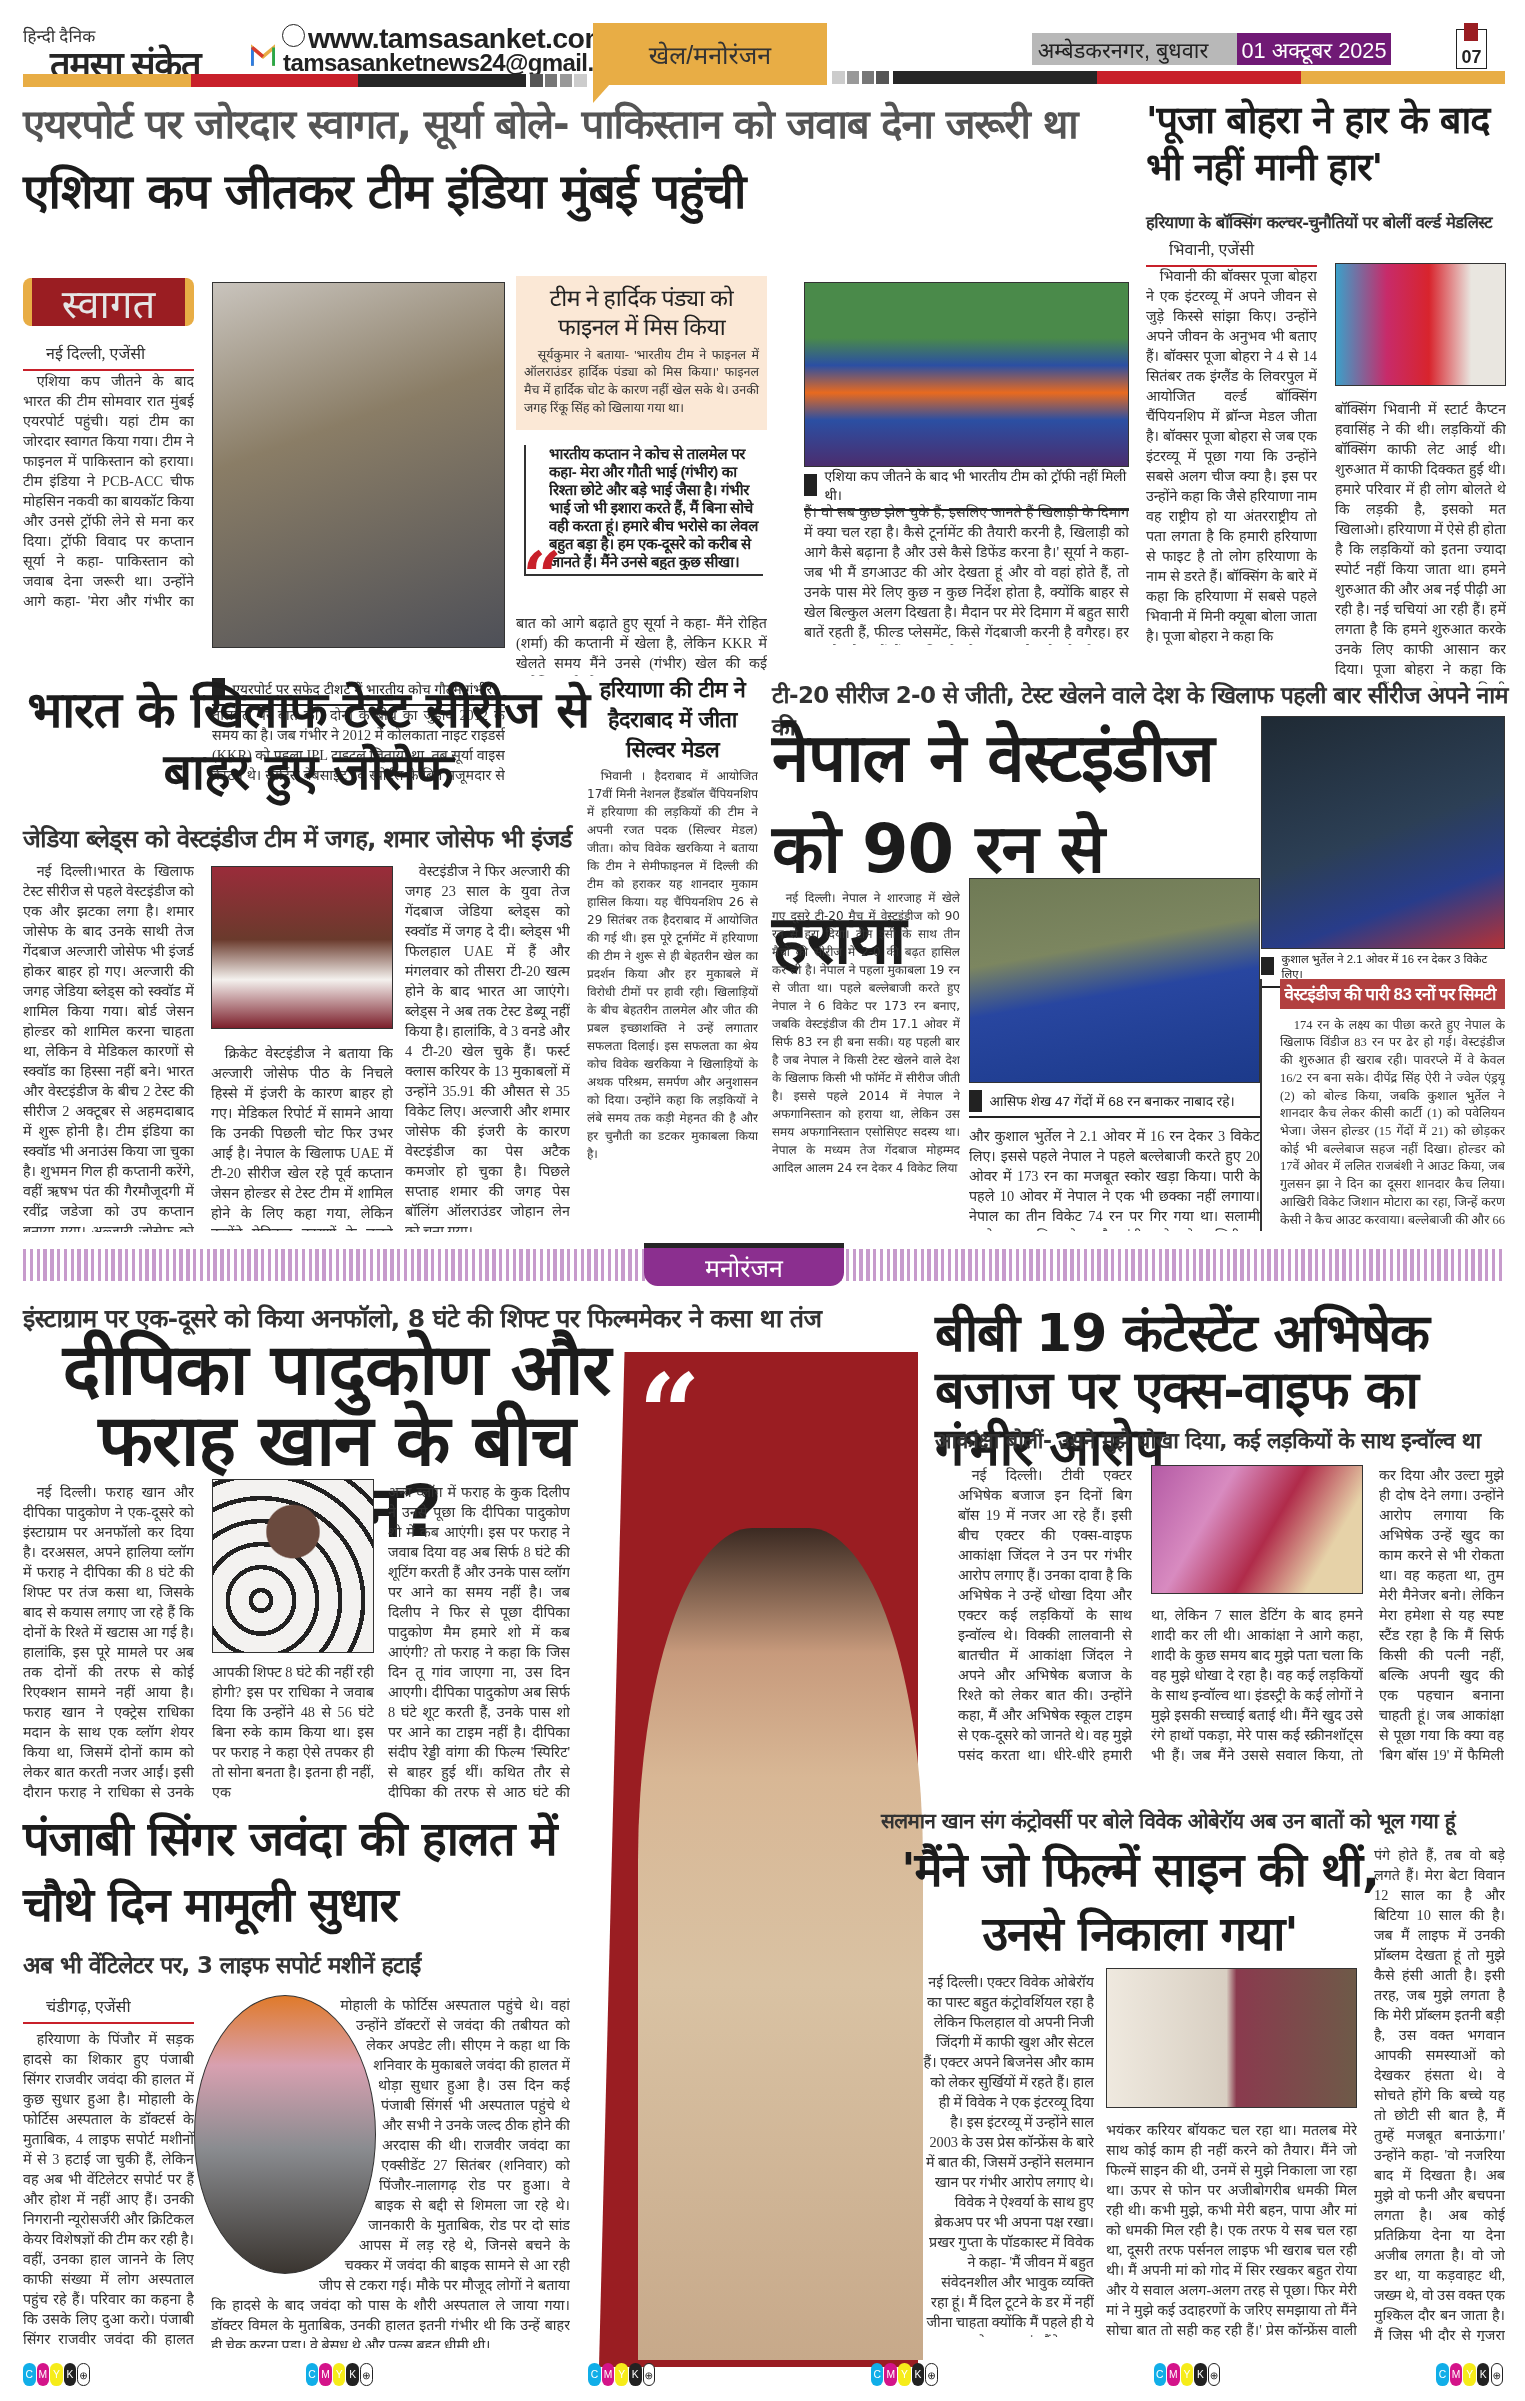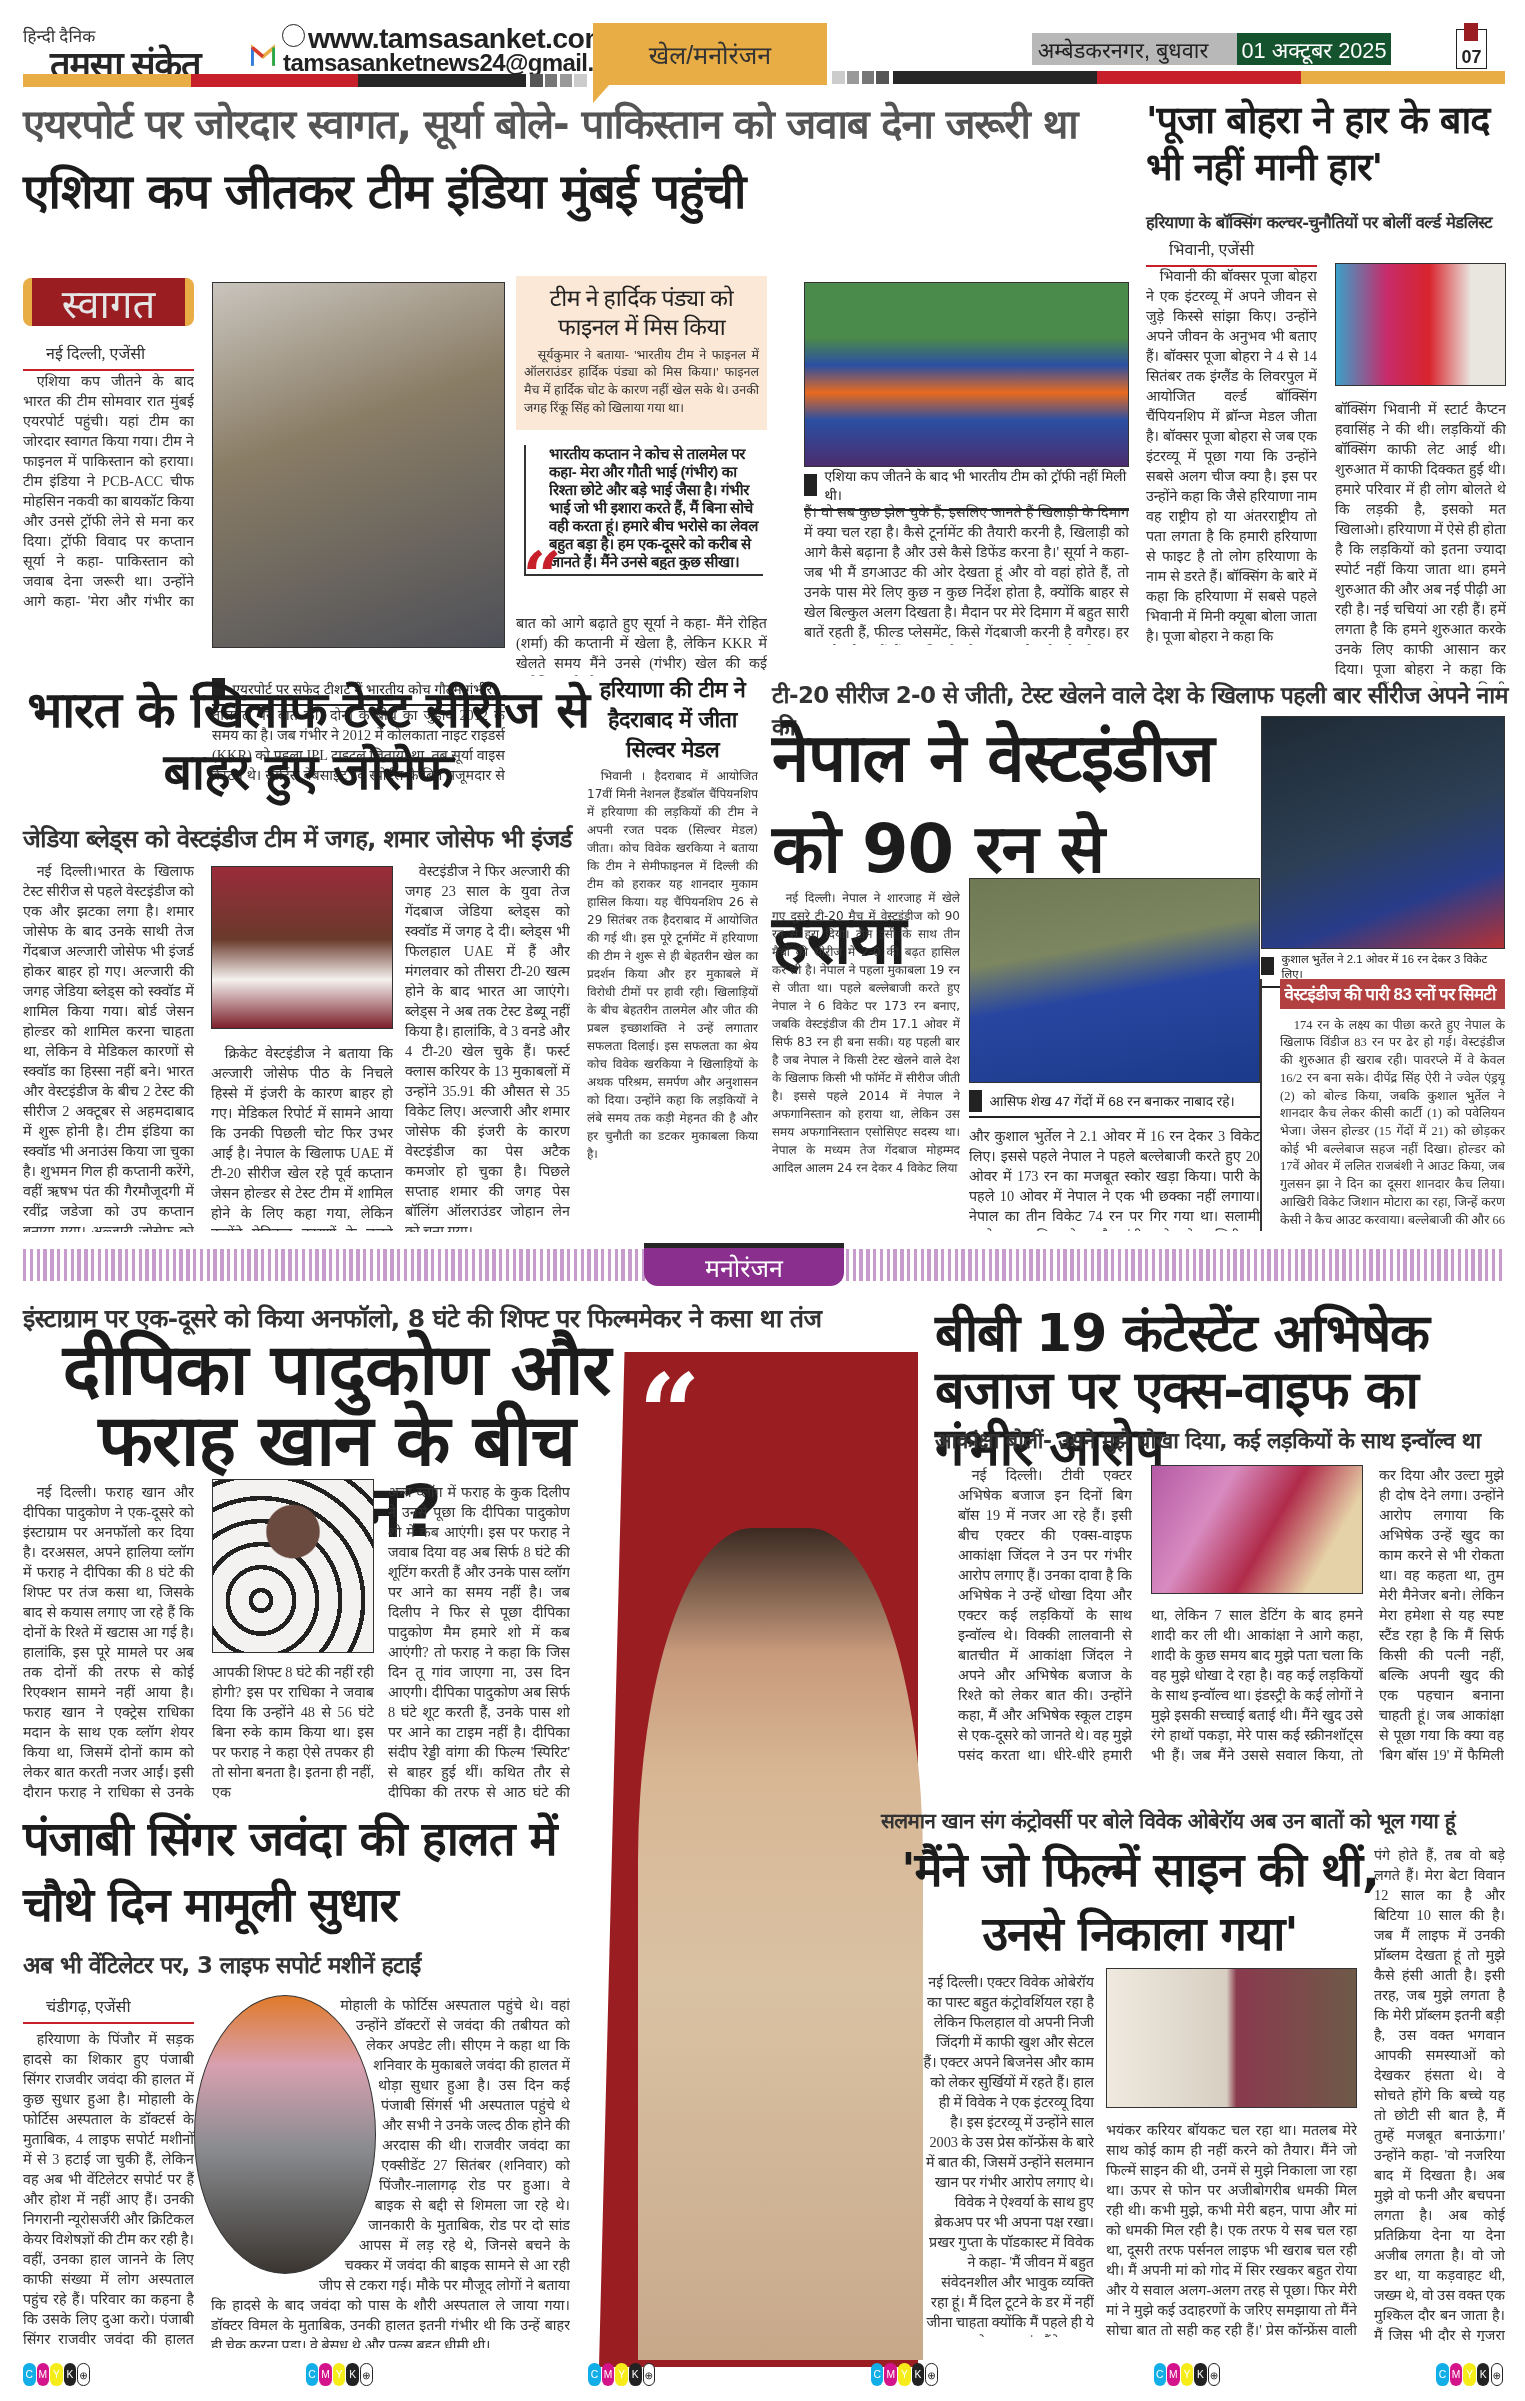--- a/index.html
+++ b/index.html
@@ -55,7 +55,7 @@
 <div class="abs" style="left:1032px;top:33px;width:205px;height:32px;background:#b8b8b8;display:flex;align-items:center;padding-left:5.7px">
   <span style="font-size:21.7px;color:#222">अम्बेडकरनगर, बुधवार</span>
 </div>
-<div class="abs" style="left:1237px;top:33px;width:154px;height:32px;background:#14532d;display:flex;align-items:center;justify-content:center">
+<div class="abs" style="left:1237px;top:33px;width:154px;height:32px;background:#701a75;display:flex;align-items:center;justify-content:center">
   <span style="font-size:21.7px;color:#fff">01 अक्टूबर 2025</span>
 </div>
 <div class="abs" style="left:1456px;top:28.5px;width:31px;height:40px;border:1.7px solid #222;display:flex;align-items:flex-end;justify-content:center">

